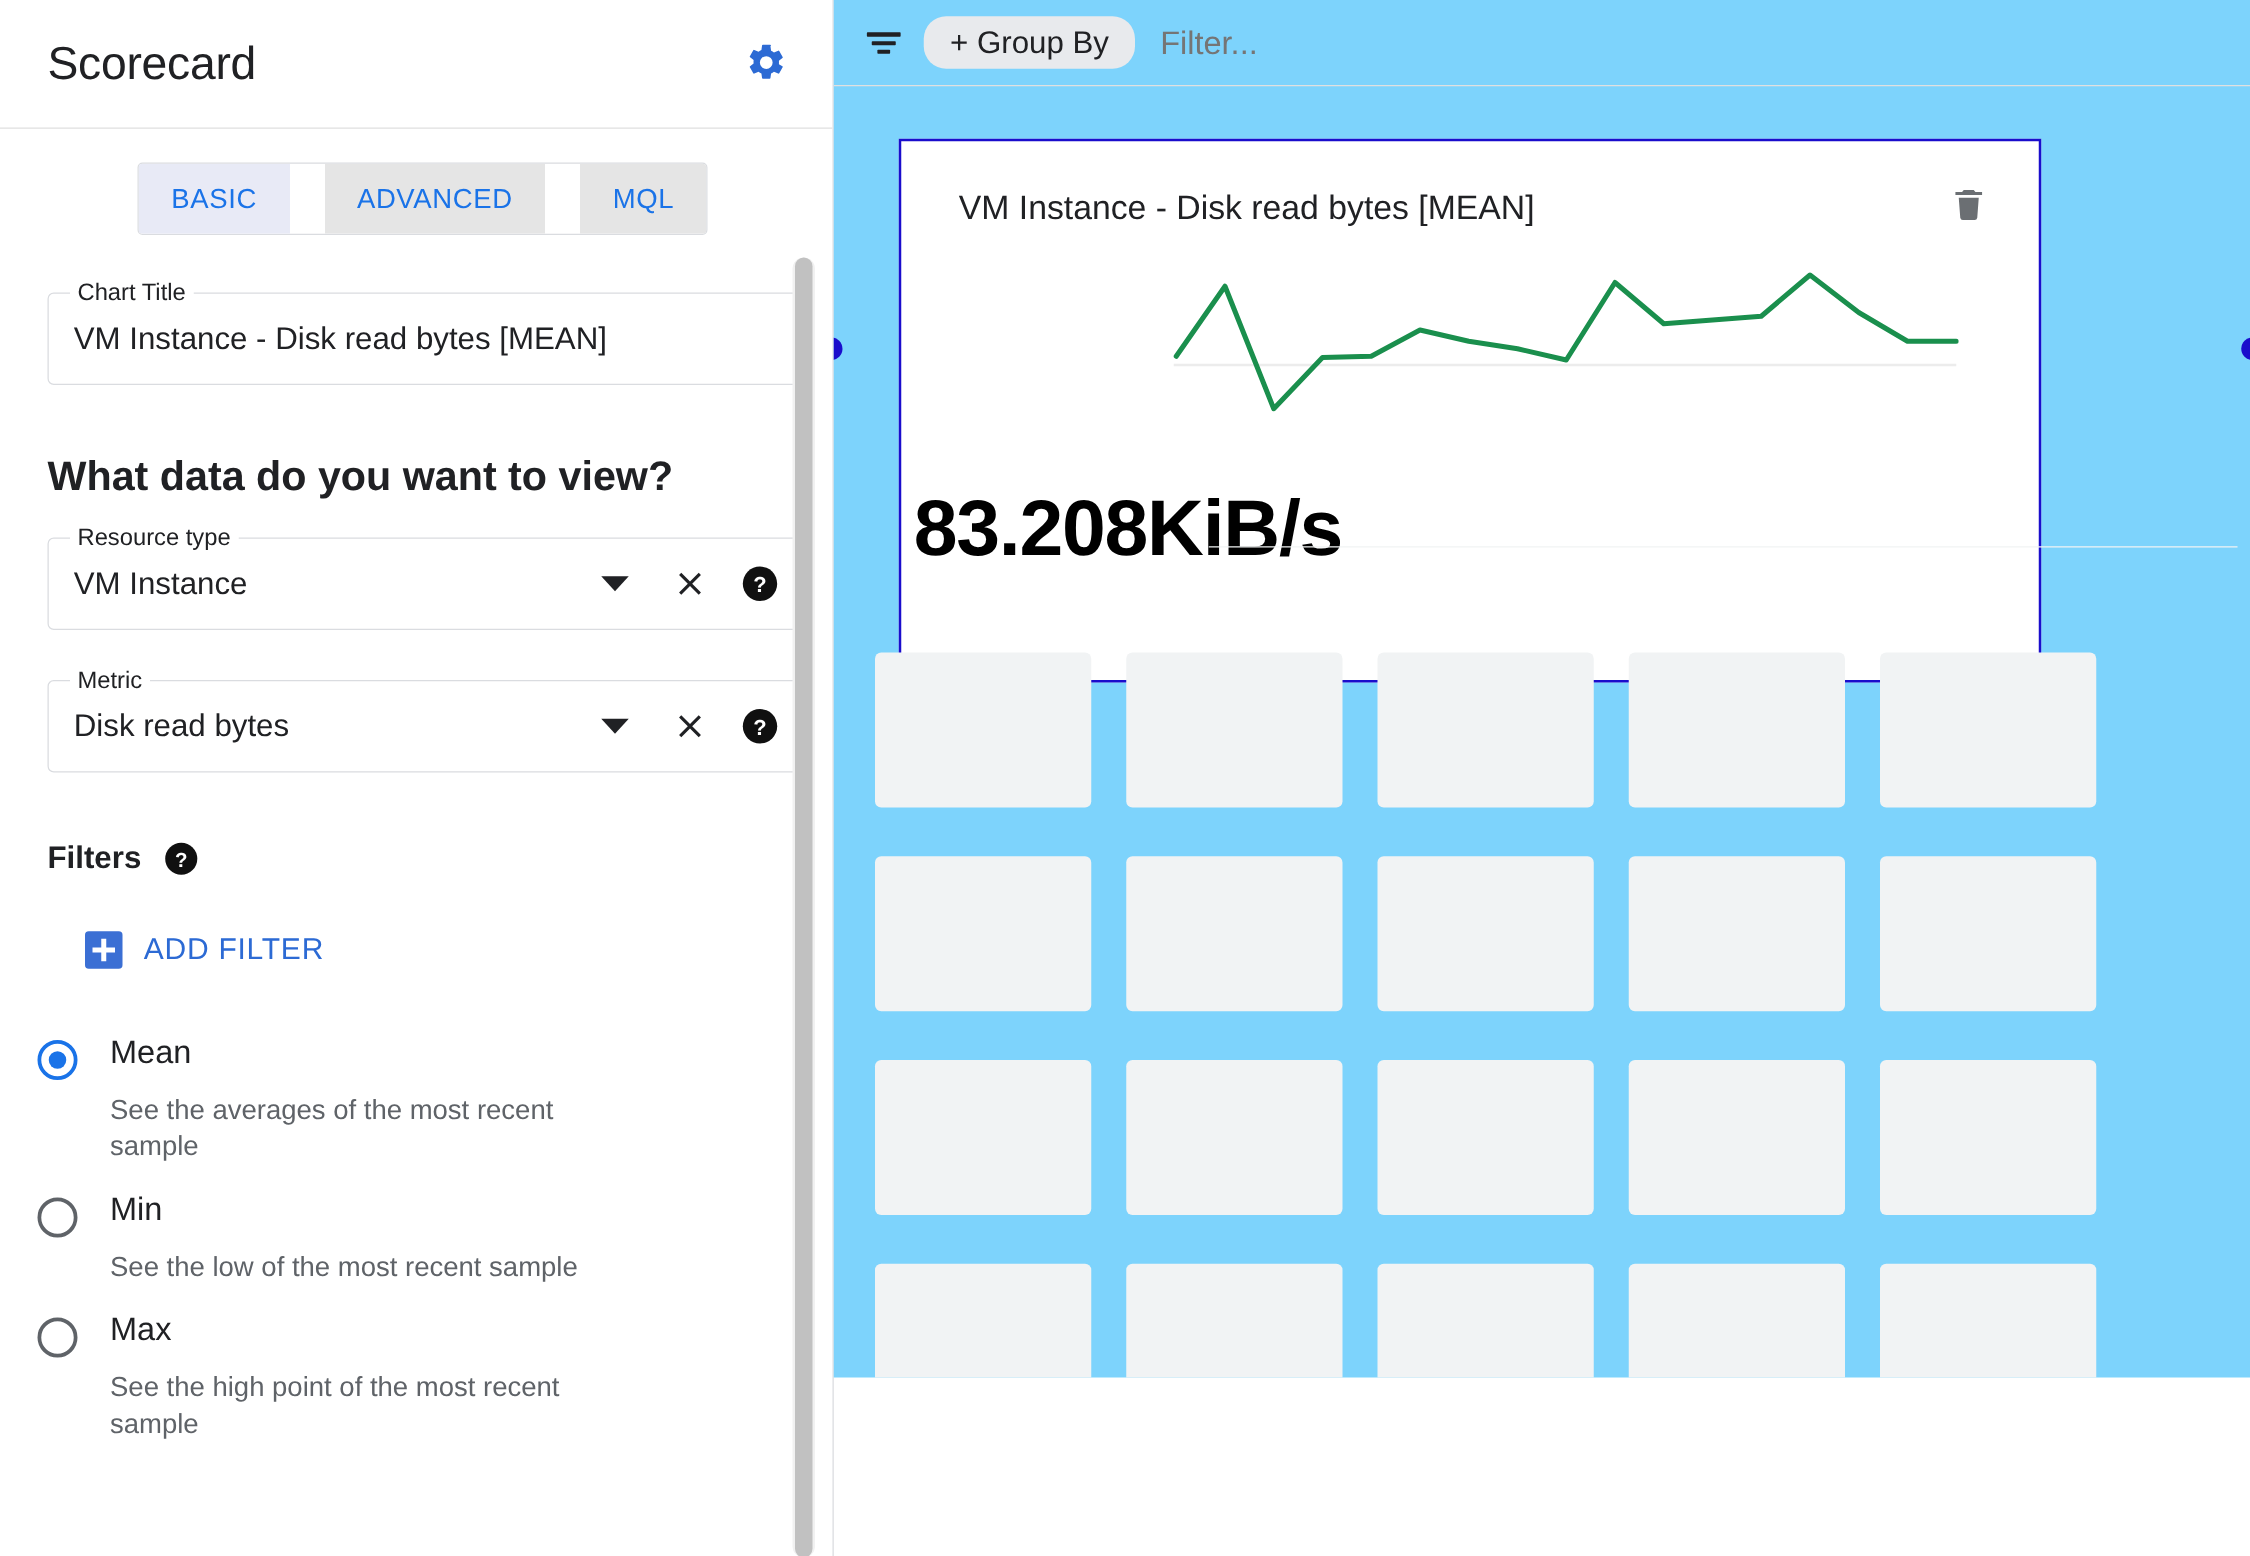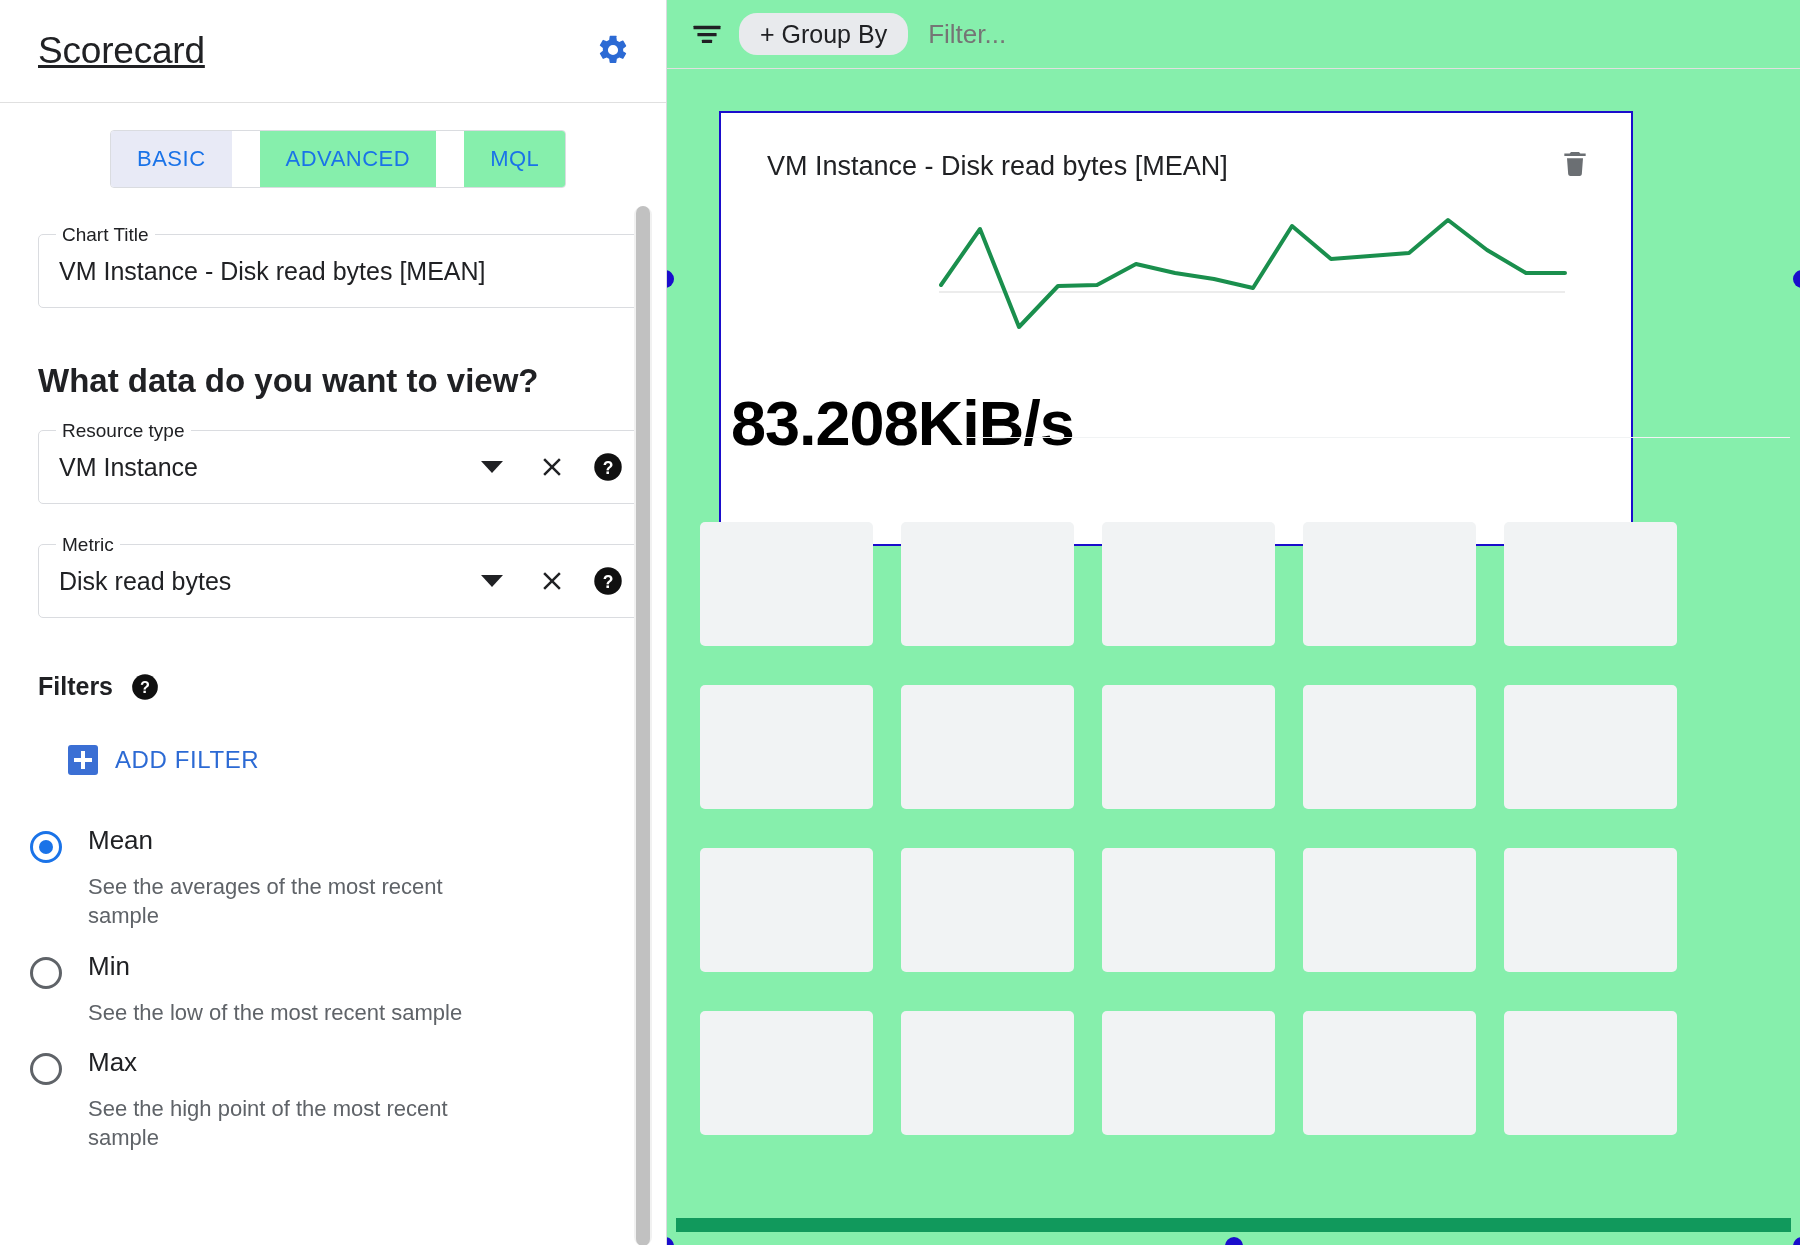--- a/index.html
+++ b/index.html
@@ -30,7 +30,6 @@
   #panel-title {
     font-size: 37px; font-weight: 400; color: #202124;
     letter-spacing: -0.2px;
-    text-decoration: underline;
   }
   #gear-btn {
     position: absolute; right: 31px; top: 50%;

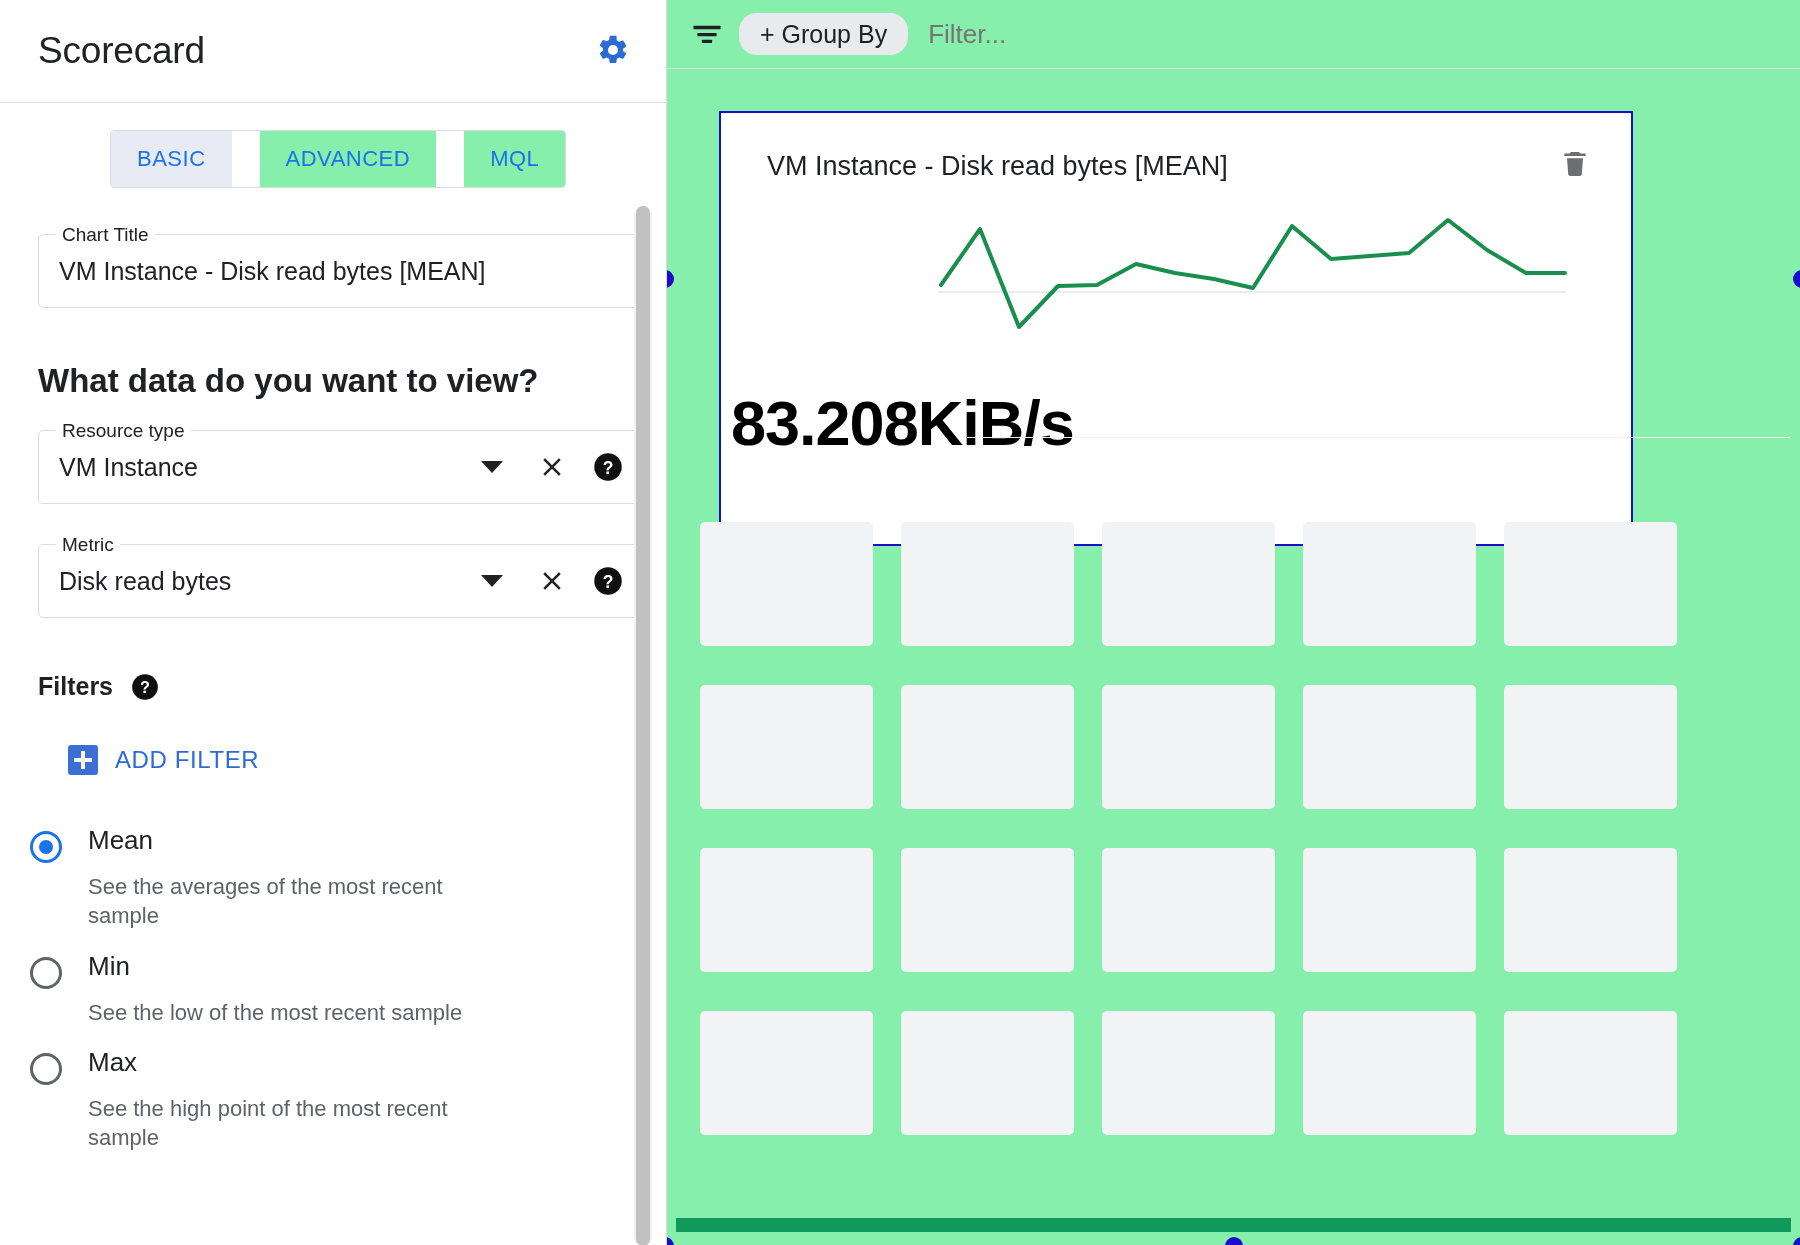--- a/index.html
+++ b/index.html
@@ -173,8 +173,8 @@
   
   #right-panel {
     position: relative;
-    width: 1133px; height: 1245px;
-    background: #86efac; flex: 1 1 auto;
+    width: 1133px; height: 1102px;
+    background: #7dd3fc; flex: 1 1 auto;
     overflow: hidden;
   }
   #toolbar {

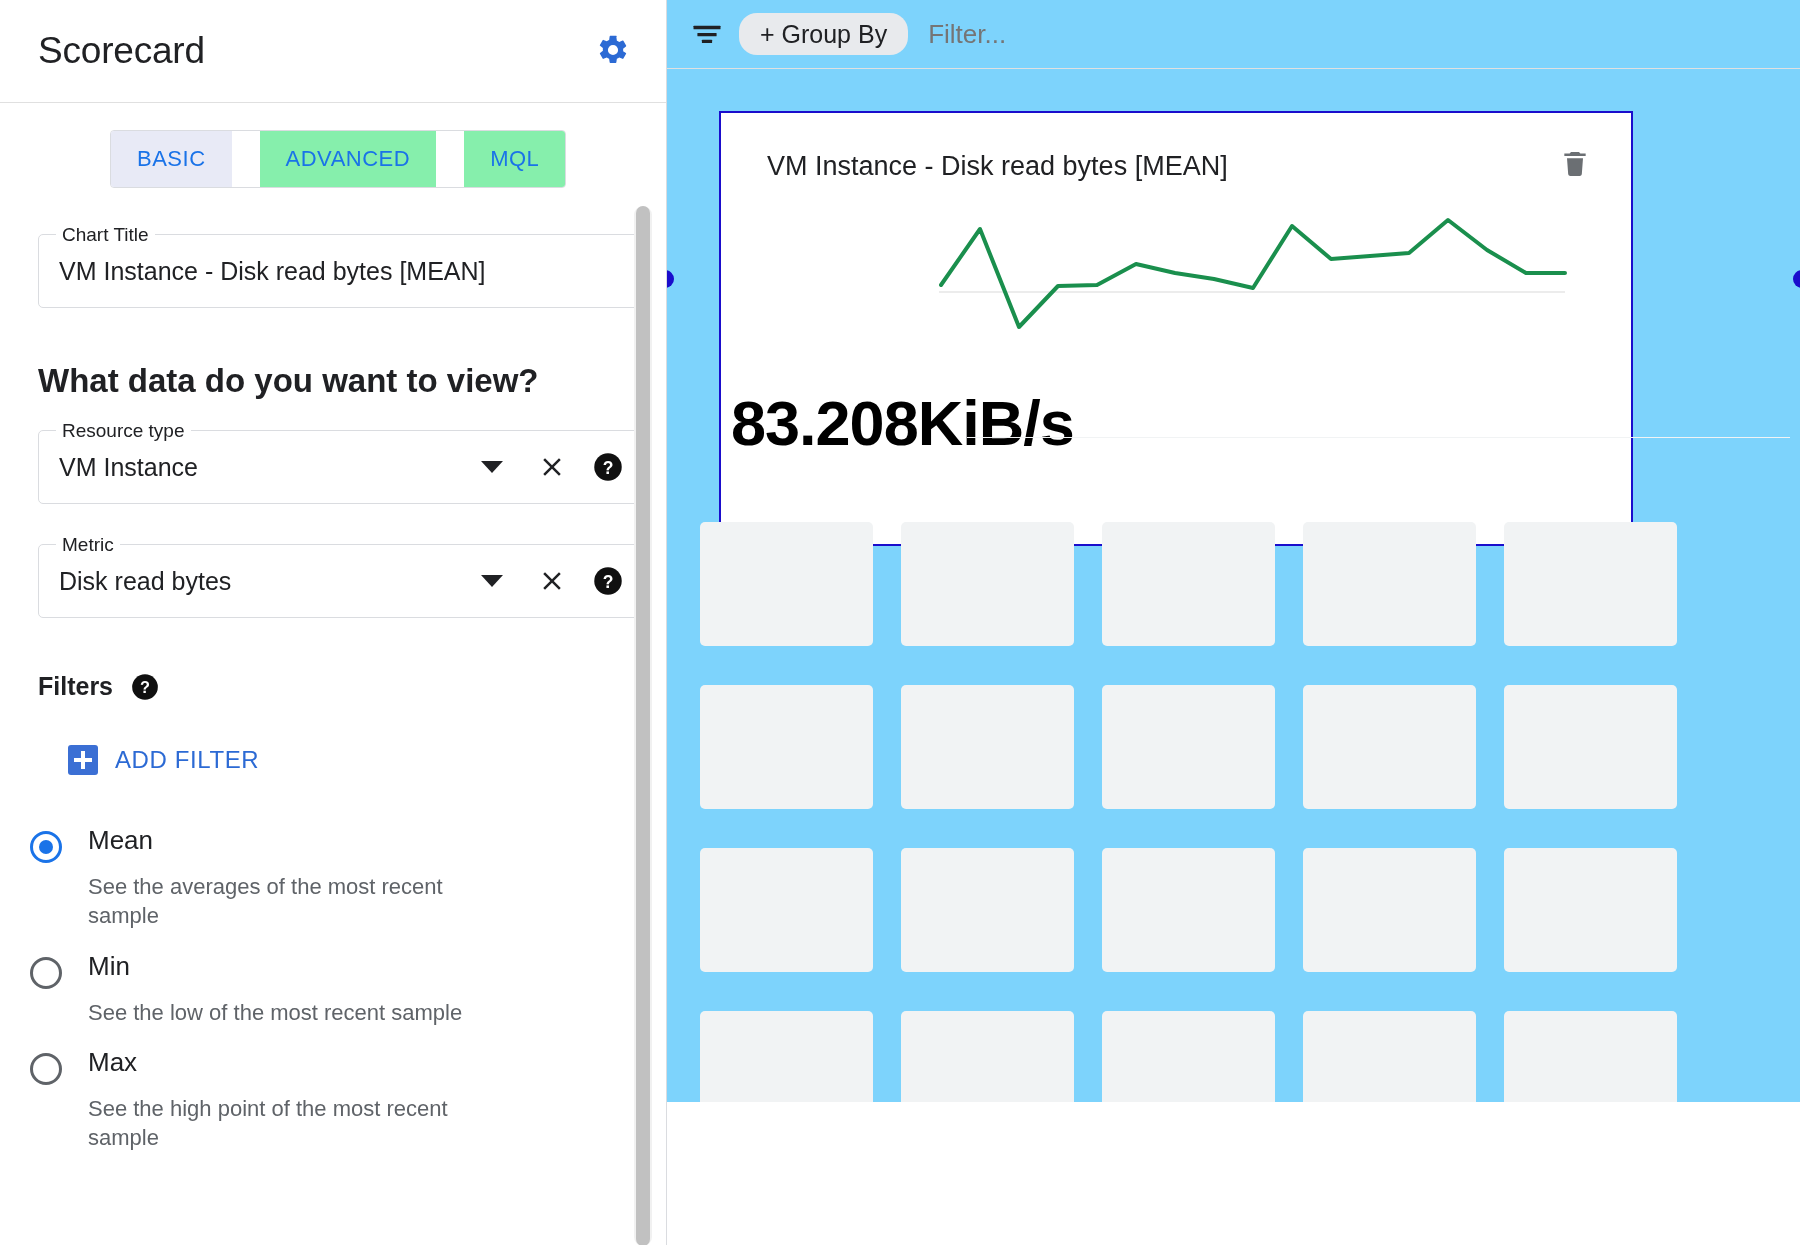--- a/index.html
+++ b/index.html
@@ -62,7 +62,7 @@
     font-size: 22px;
     color: #1a73e8;
     letter-spacing: 0.5px;
-    background: #86efac;
+    background: #e5e5e5;
     cursor: pointer;
     border: none;
     font-family: "Liberation Sans", sans-serif;

